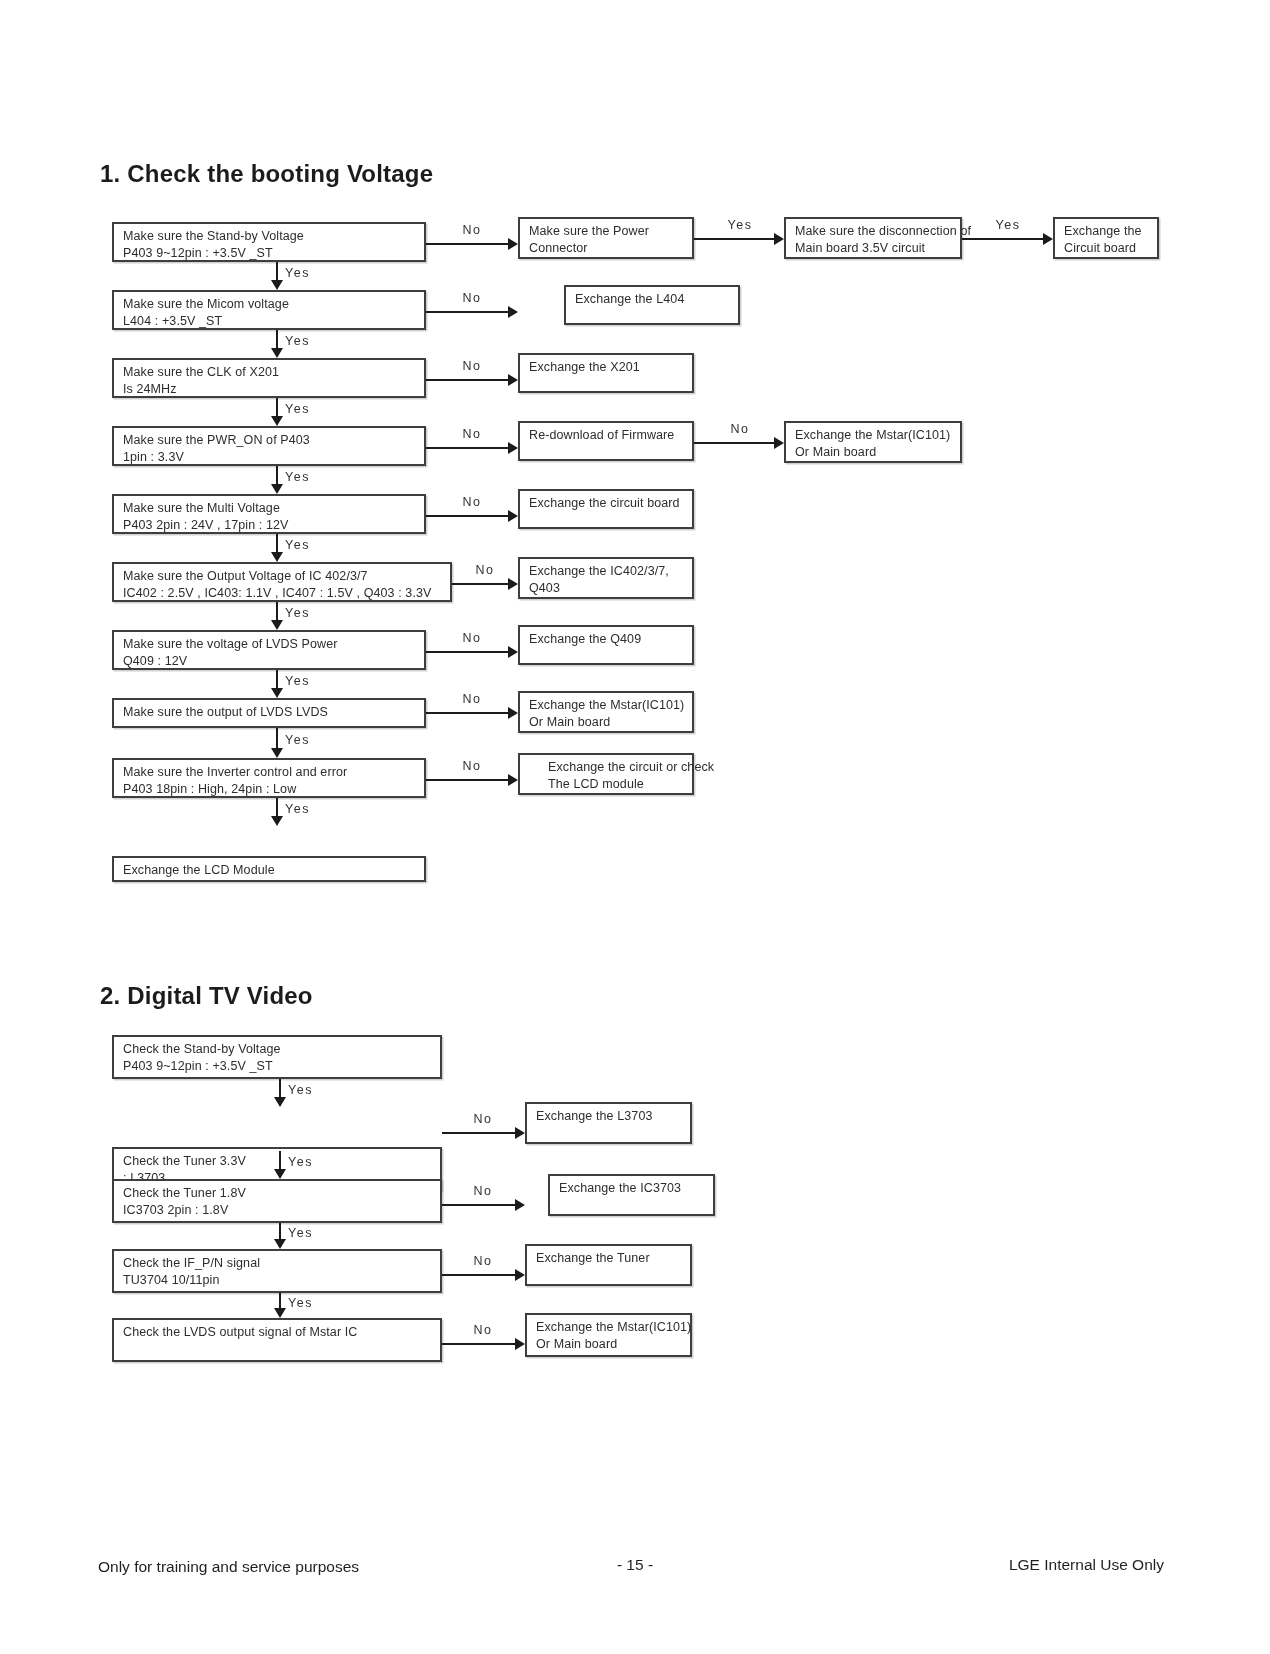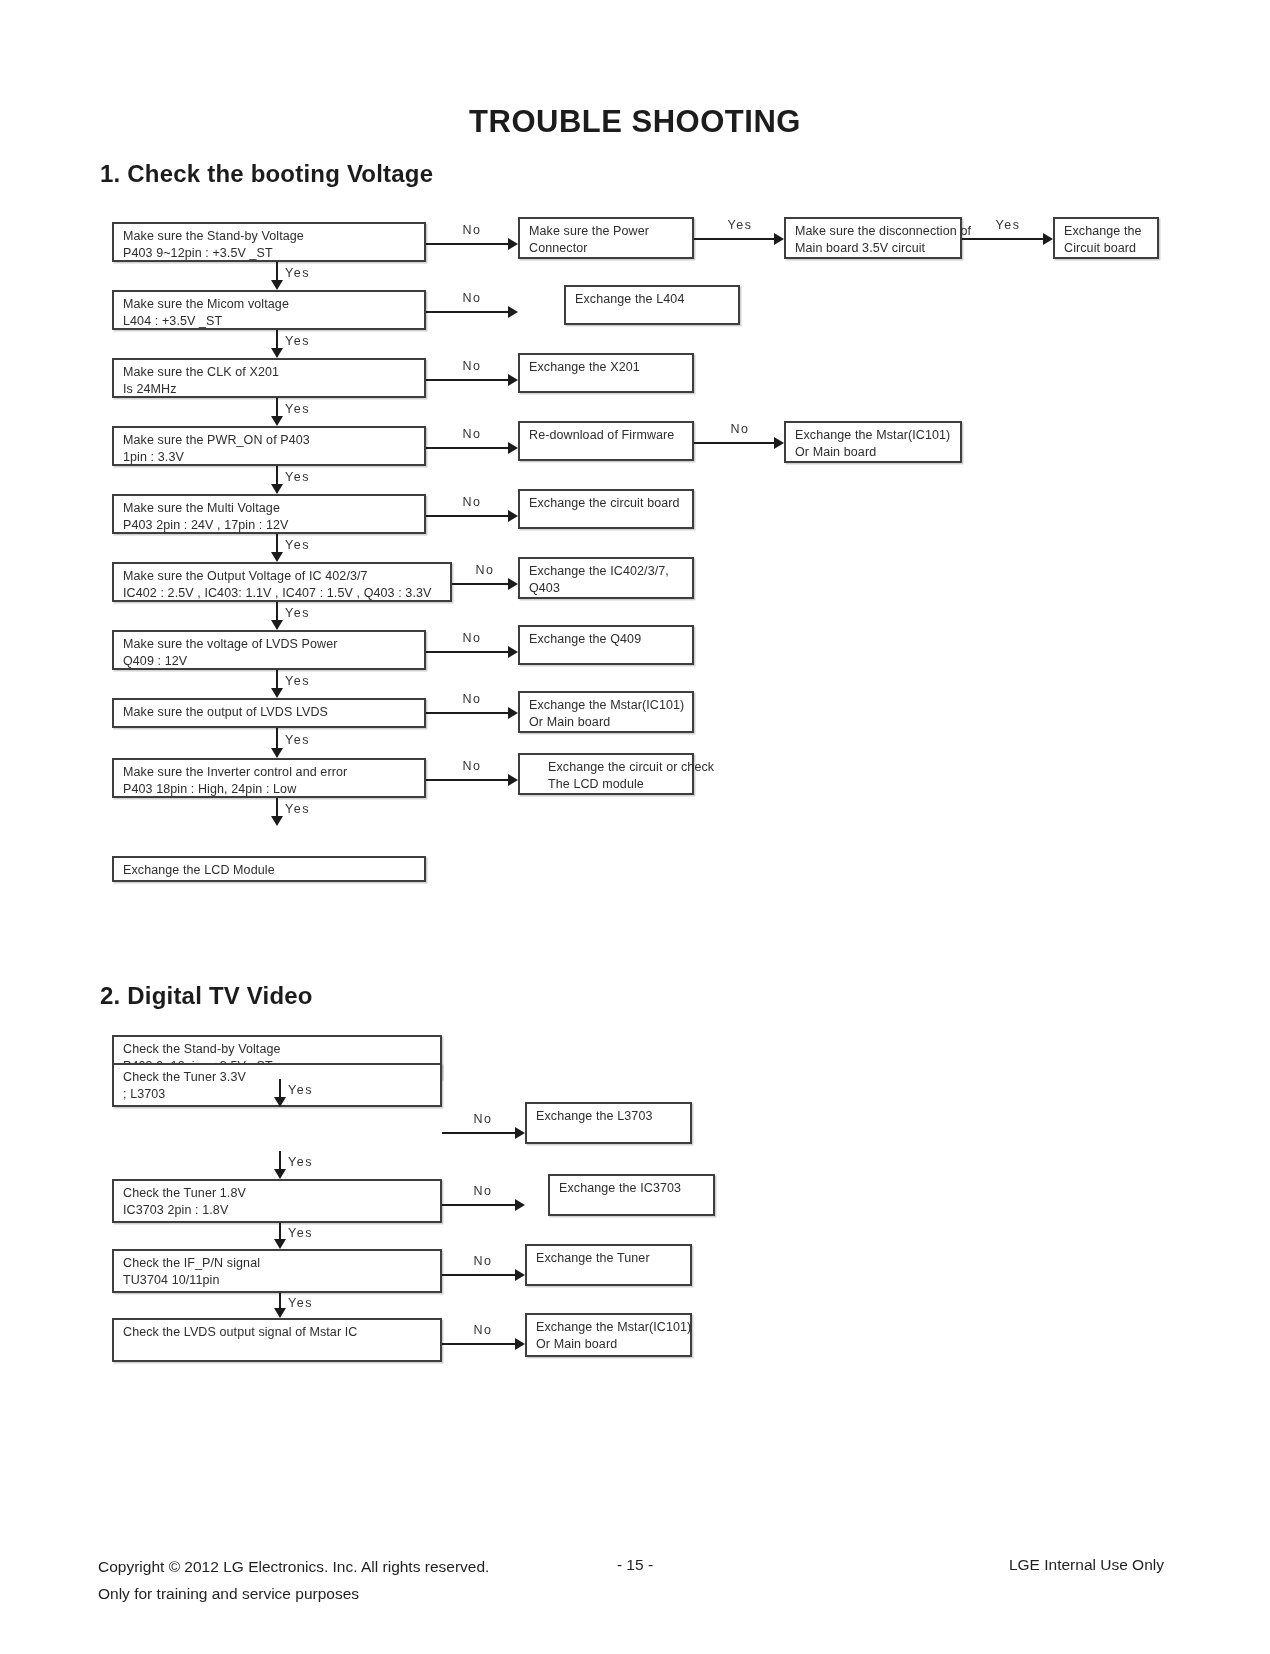--- a/index.html
+++ b/index.html
@@ -74,7 +74,6 @@
 
 <div class="page">
 
-  <h1 class="page-title">TROUBLE SHOOTING</h1>
 
   <h2 class="section-heading s1">1. Check the booting Voltage</h2>
   <h2 class="section-heading s2">2. Digital TV Video</h2>

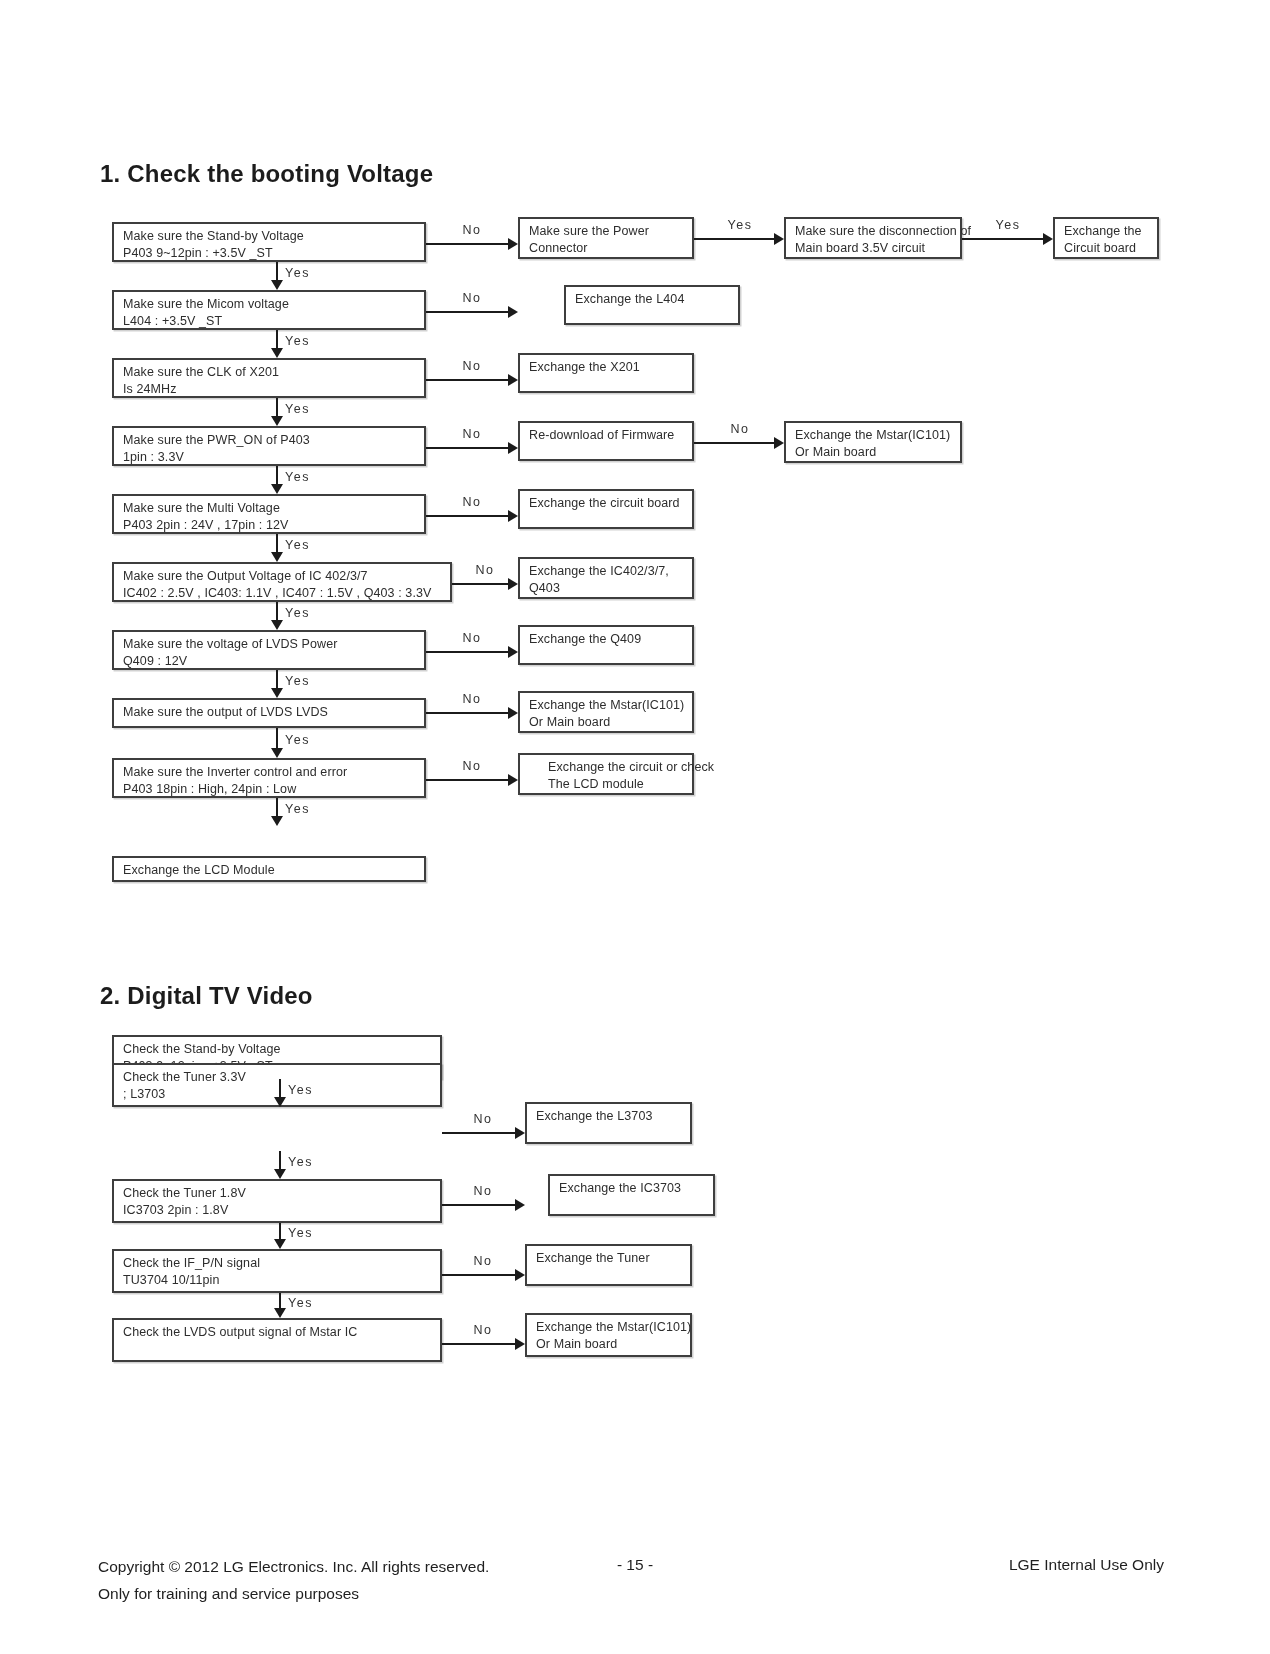--- a/index.html
+++ b/index.html
@@ -227,7 +227,7 @@
         <span class="fc-line">Check the Stand-by Voltage</span>
         <span class="fc-line">P403 9~12pin : +3.5V _ST</span>
       </div>
-      <div class="fc-box" style="left: 112px; top: 1063px; width: 330px; height: 44px;">
+      <div class="fc-box" style="left: 112px; top: 1147px; width: 330px; height: 44px;">
         <span class="fc-line">Check the Tuner 3.3V</span>
         <span class="fc-line">; L3703</span>
       </div>

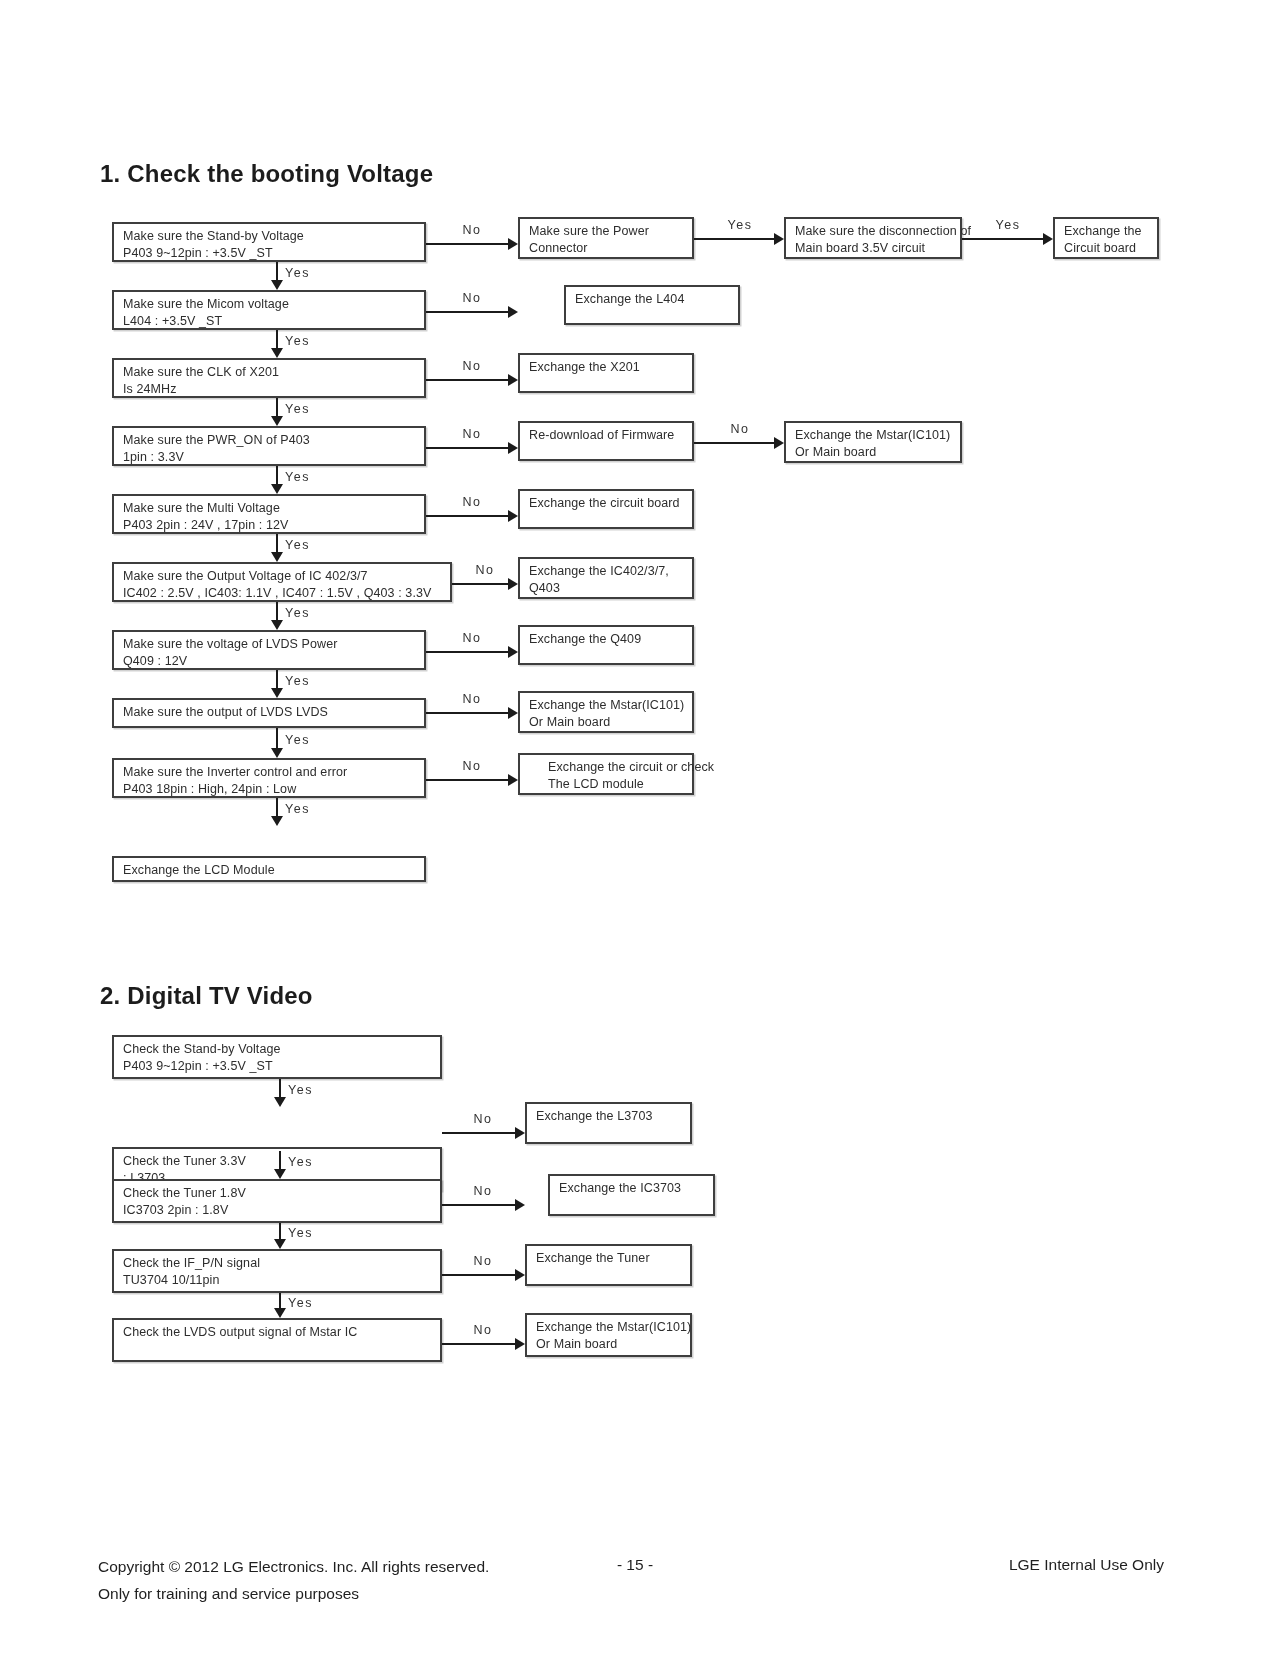--- a/index.html
+++ b/index.html
@@ -282,7 +282,6 @@
     </div>
 
   <div class="footer-copy">
-    <div>Copyright  © 2012  LG Electronics. Inc. All rights reserved.</div>
     <div>Only for training and service purposes</div>
   </div>
   <div class="footer-page">- 15 -</div>

